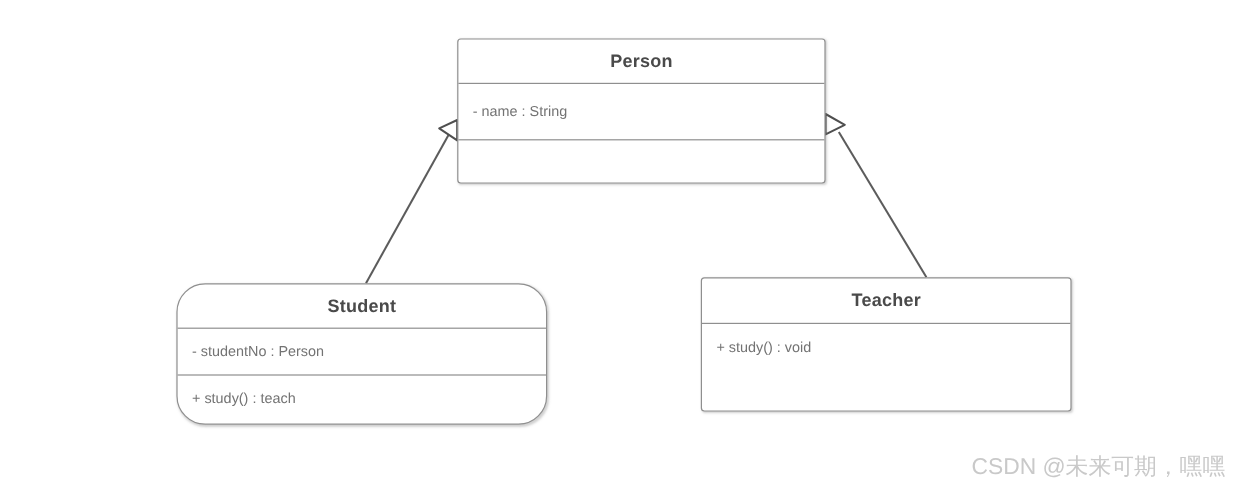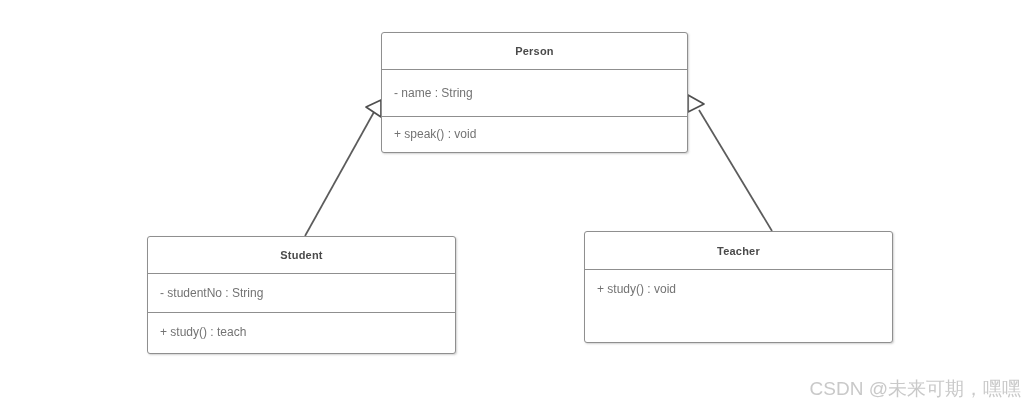--- a/index.html
+++ b/index.html
@@ -39,7 +39,7 @@
     justify-content: center;
     border-bottom: 1.6px solid #8f8f8f;
     font-weight: bold;
-    font-size: 11px;
+    font-size: 15px;
     color: #4a4a4a;
     letter-spacing: 0.2px;
   }

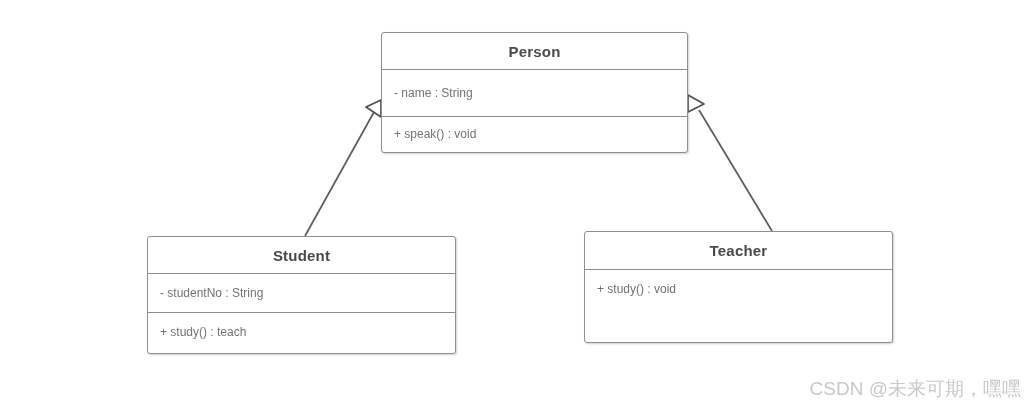--- a/index.html
+++ b/index.html
@@ -108,9 +108,6 @@
     <div class="uml-section attrs divided">
       <div class="uml-member">- name : String</div>
     </div>
-    <div class="uml-section ops">
-      <div class="uml-member">+ speak() : void</div>
-    </div>
   </div>
 
   <div class="uml-class" id="class-student">

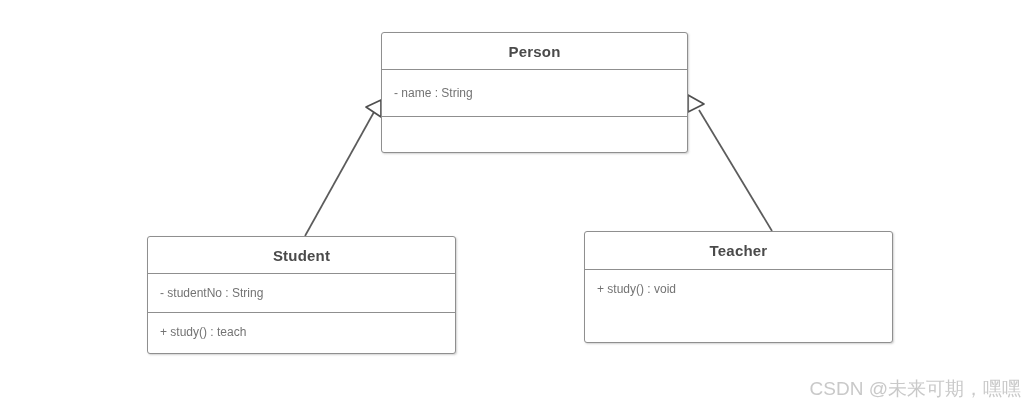--- a/index.html
+++ b/index.html
@@ -65,7 +65,7 @@
   #class-person .attrs { height: 47px; }
   #class-person .ops { height: 34px; }
   
-  #class-student { left: 147px; top: 236px; width: 309px; height: 118px; }
+  #class-student { left: 147px; top: 236px; width: 309px; height: 118px; border-radius: 24px; }
   #class-student .uml-title { height: 37px; }
   #class-student .attrs { height: 39px; }
   #class-student .ops { height: 39px; }

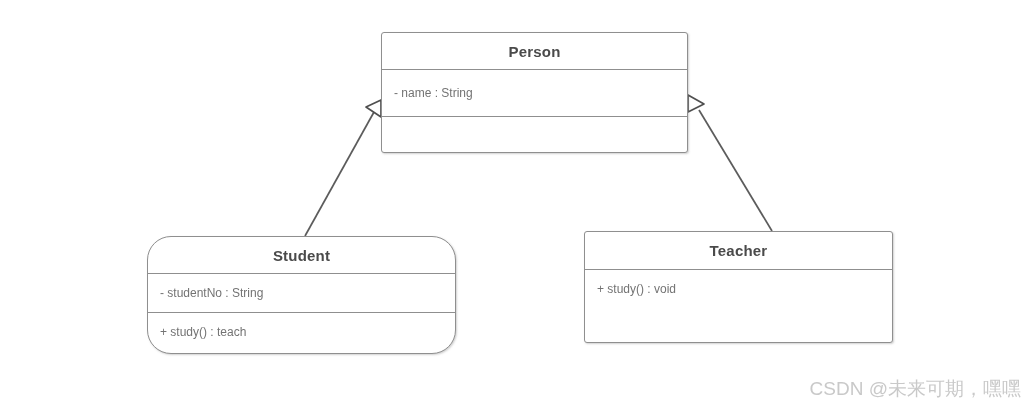--- a/index.html
+++ b/index.html
@@ -113,7 +113,7 @@
   <div class="uml-class" id="class-student">
     <div class="uml-title">Student</div>
     <div class="uml-section attrs divided">
-      <div class="uml-member">- studentNo : String</div>
+      <div class="uml-member">- studentNo : Person</div>
     </div>
     <div class="uml-section ops">
       <div class="uml-member">+ study() : teach</div>

